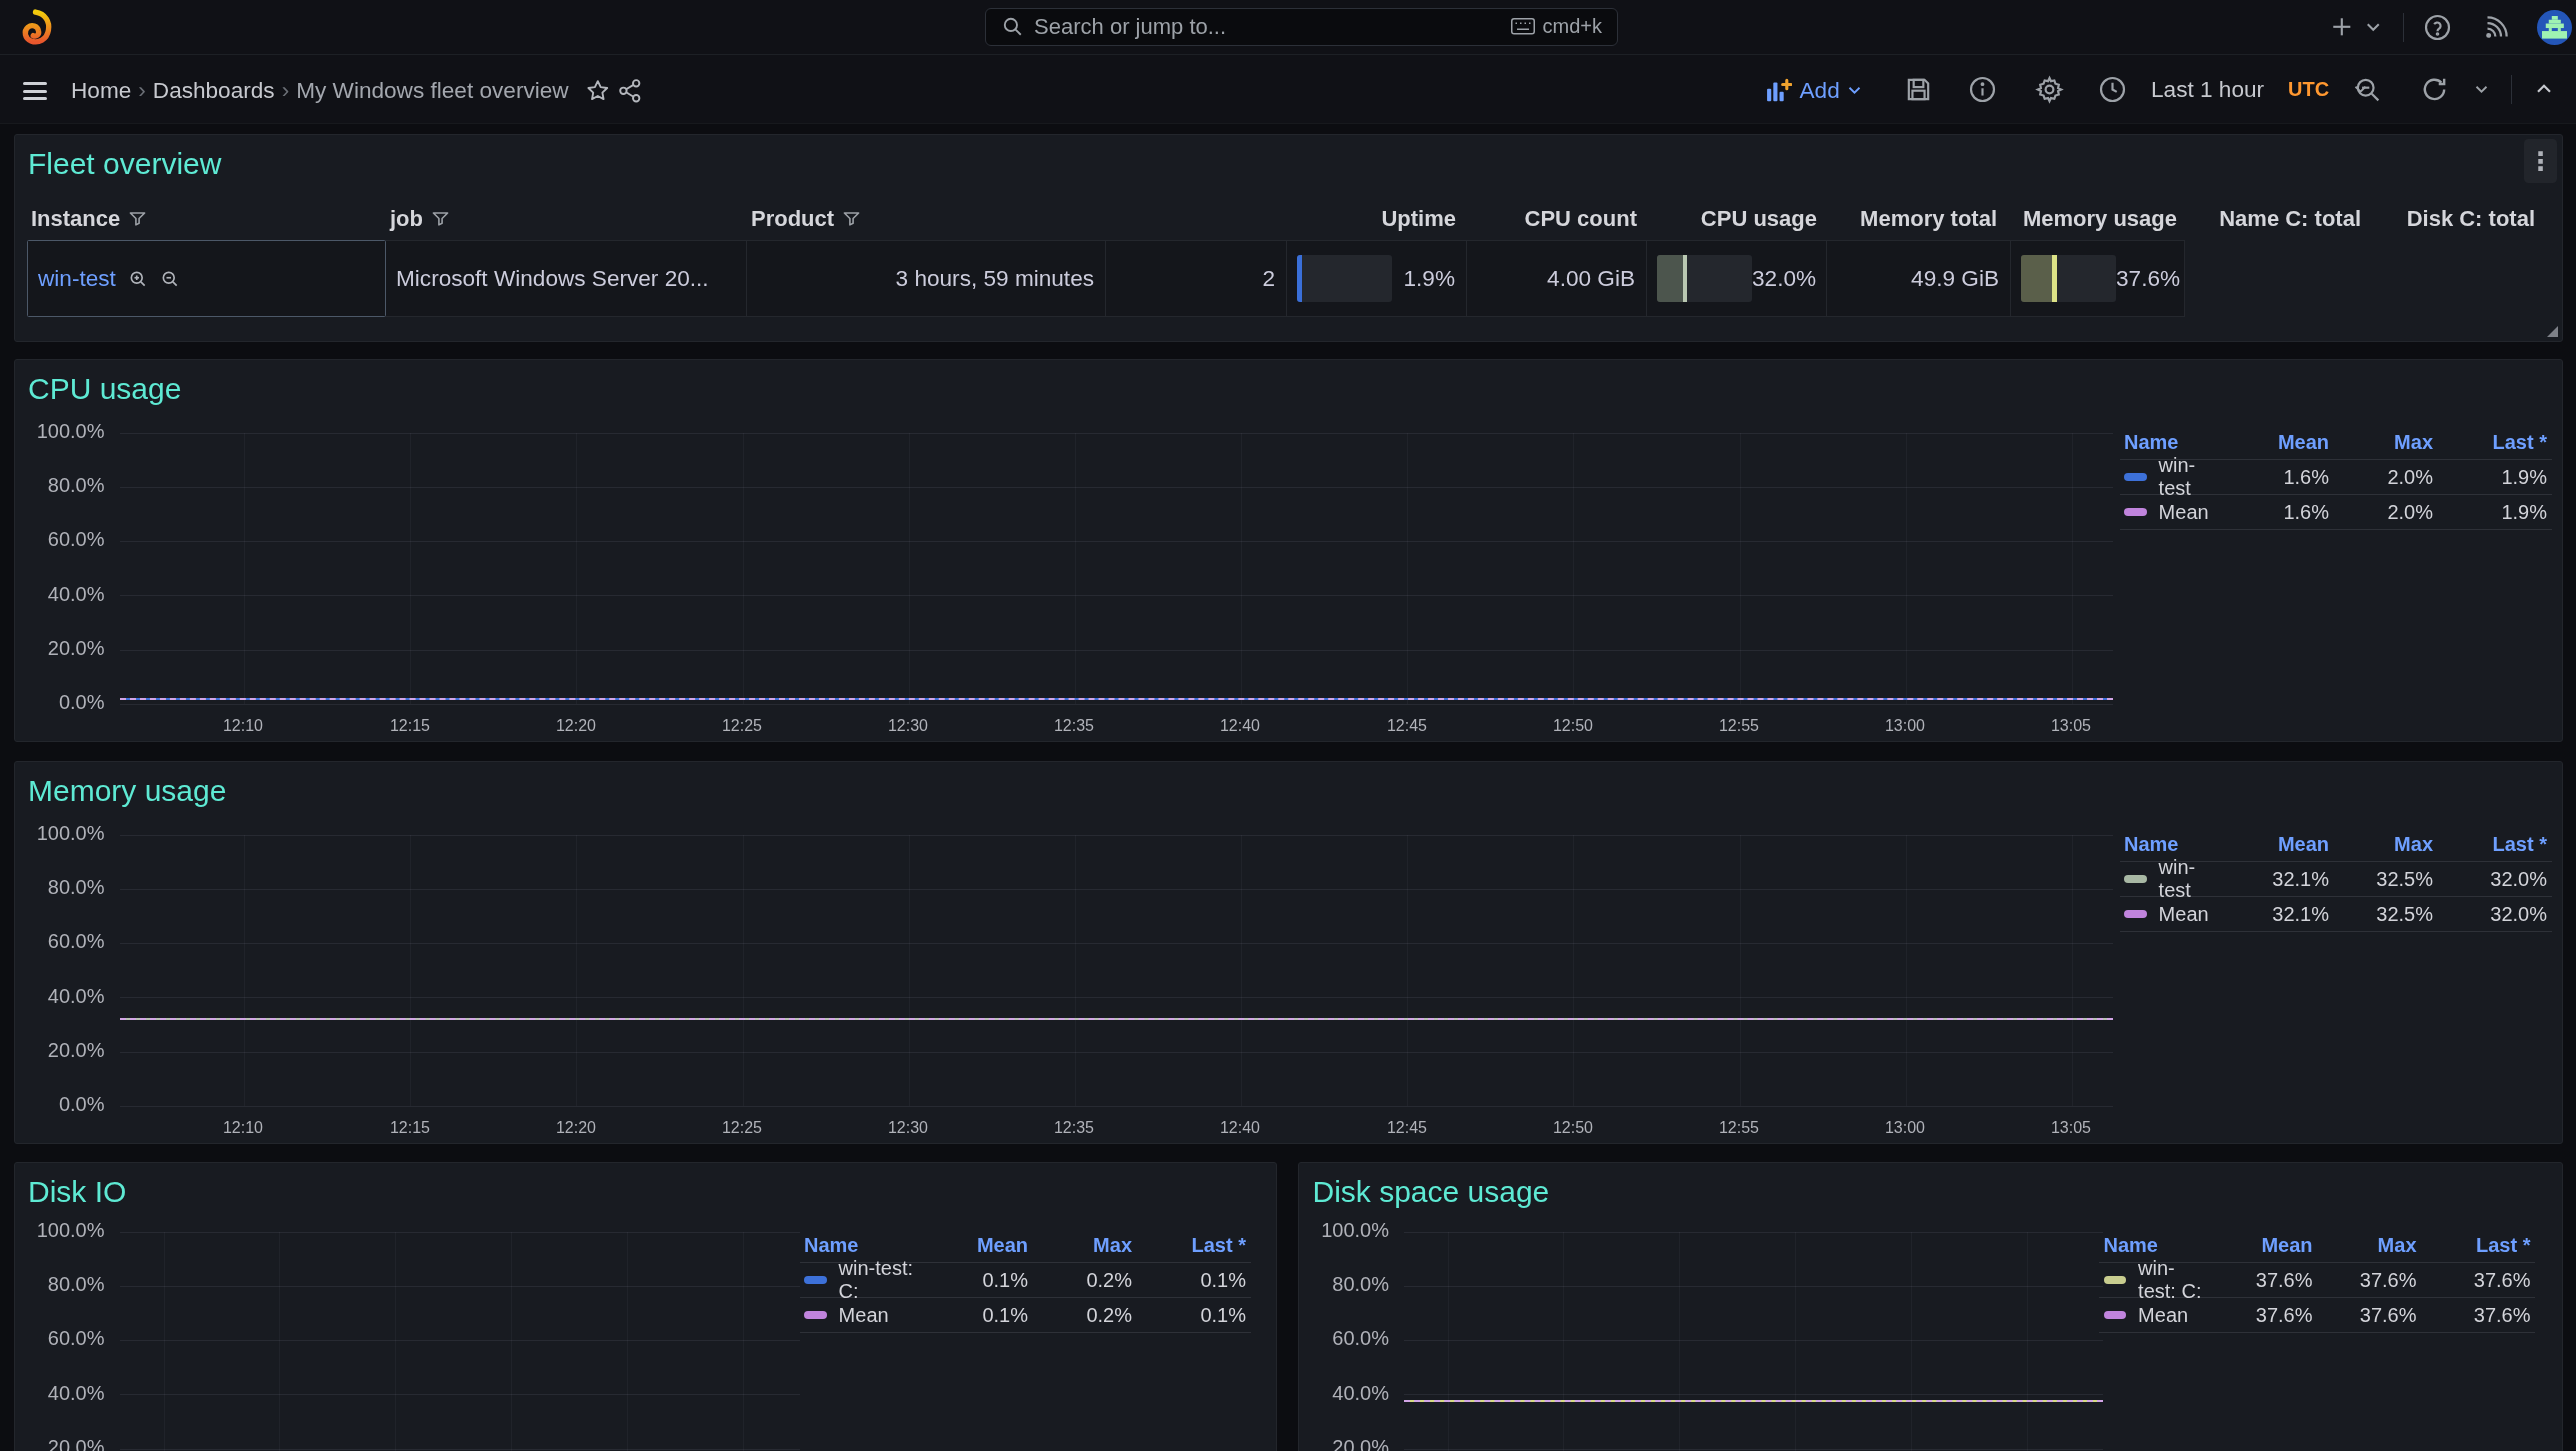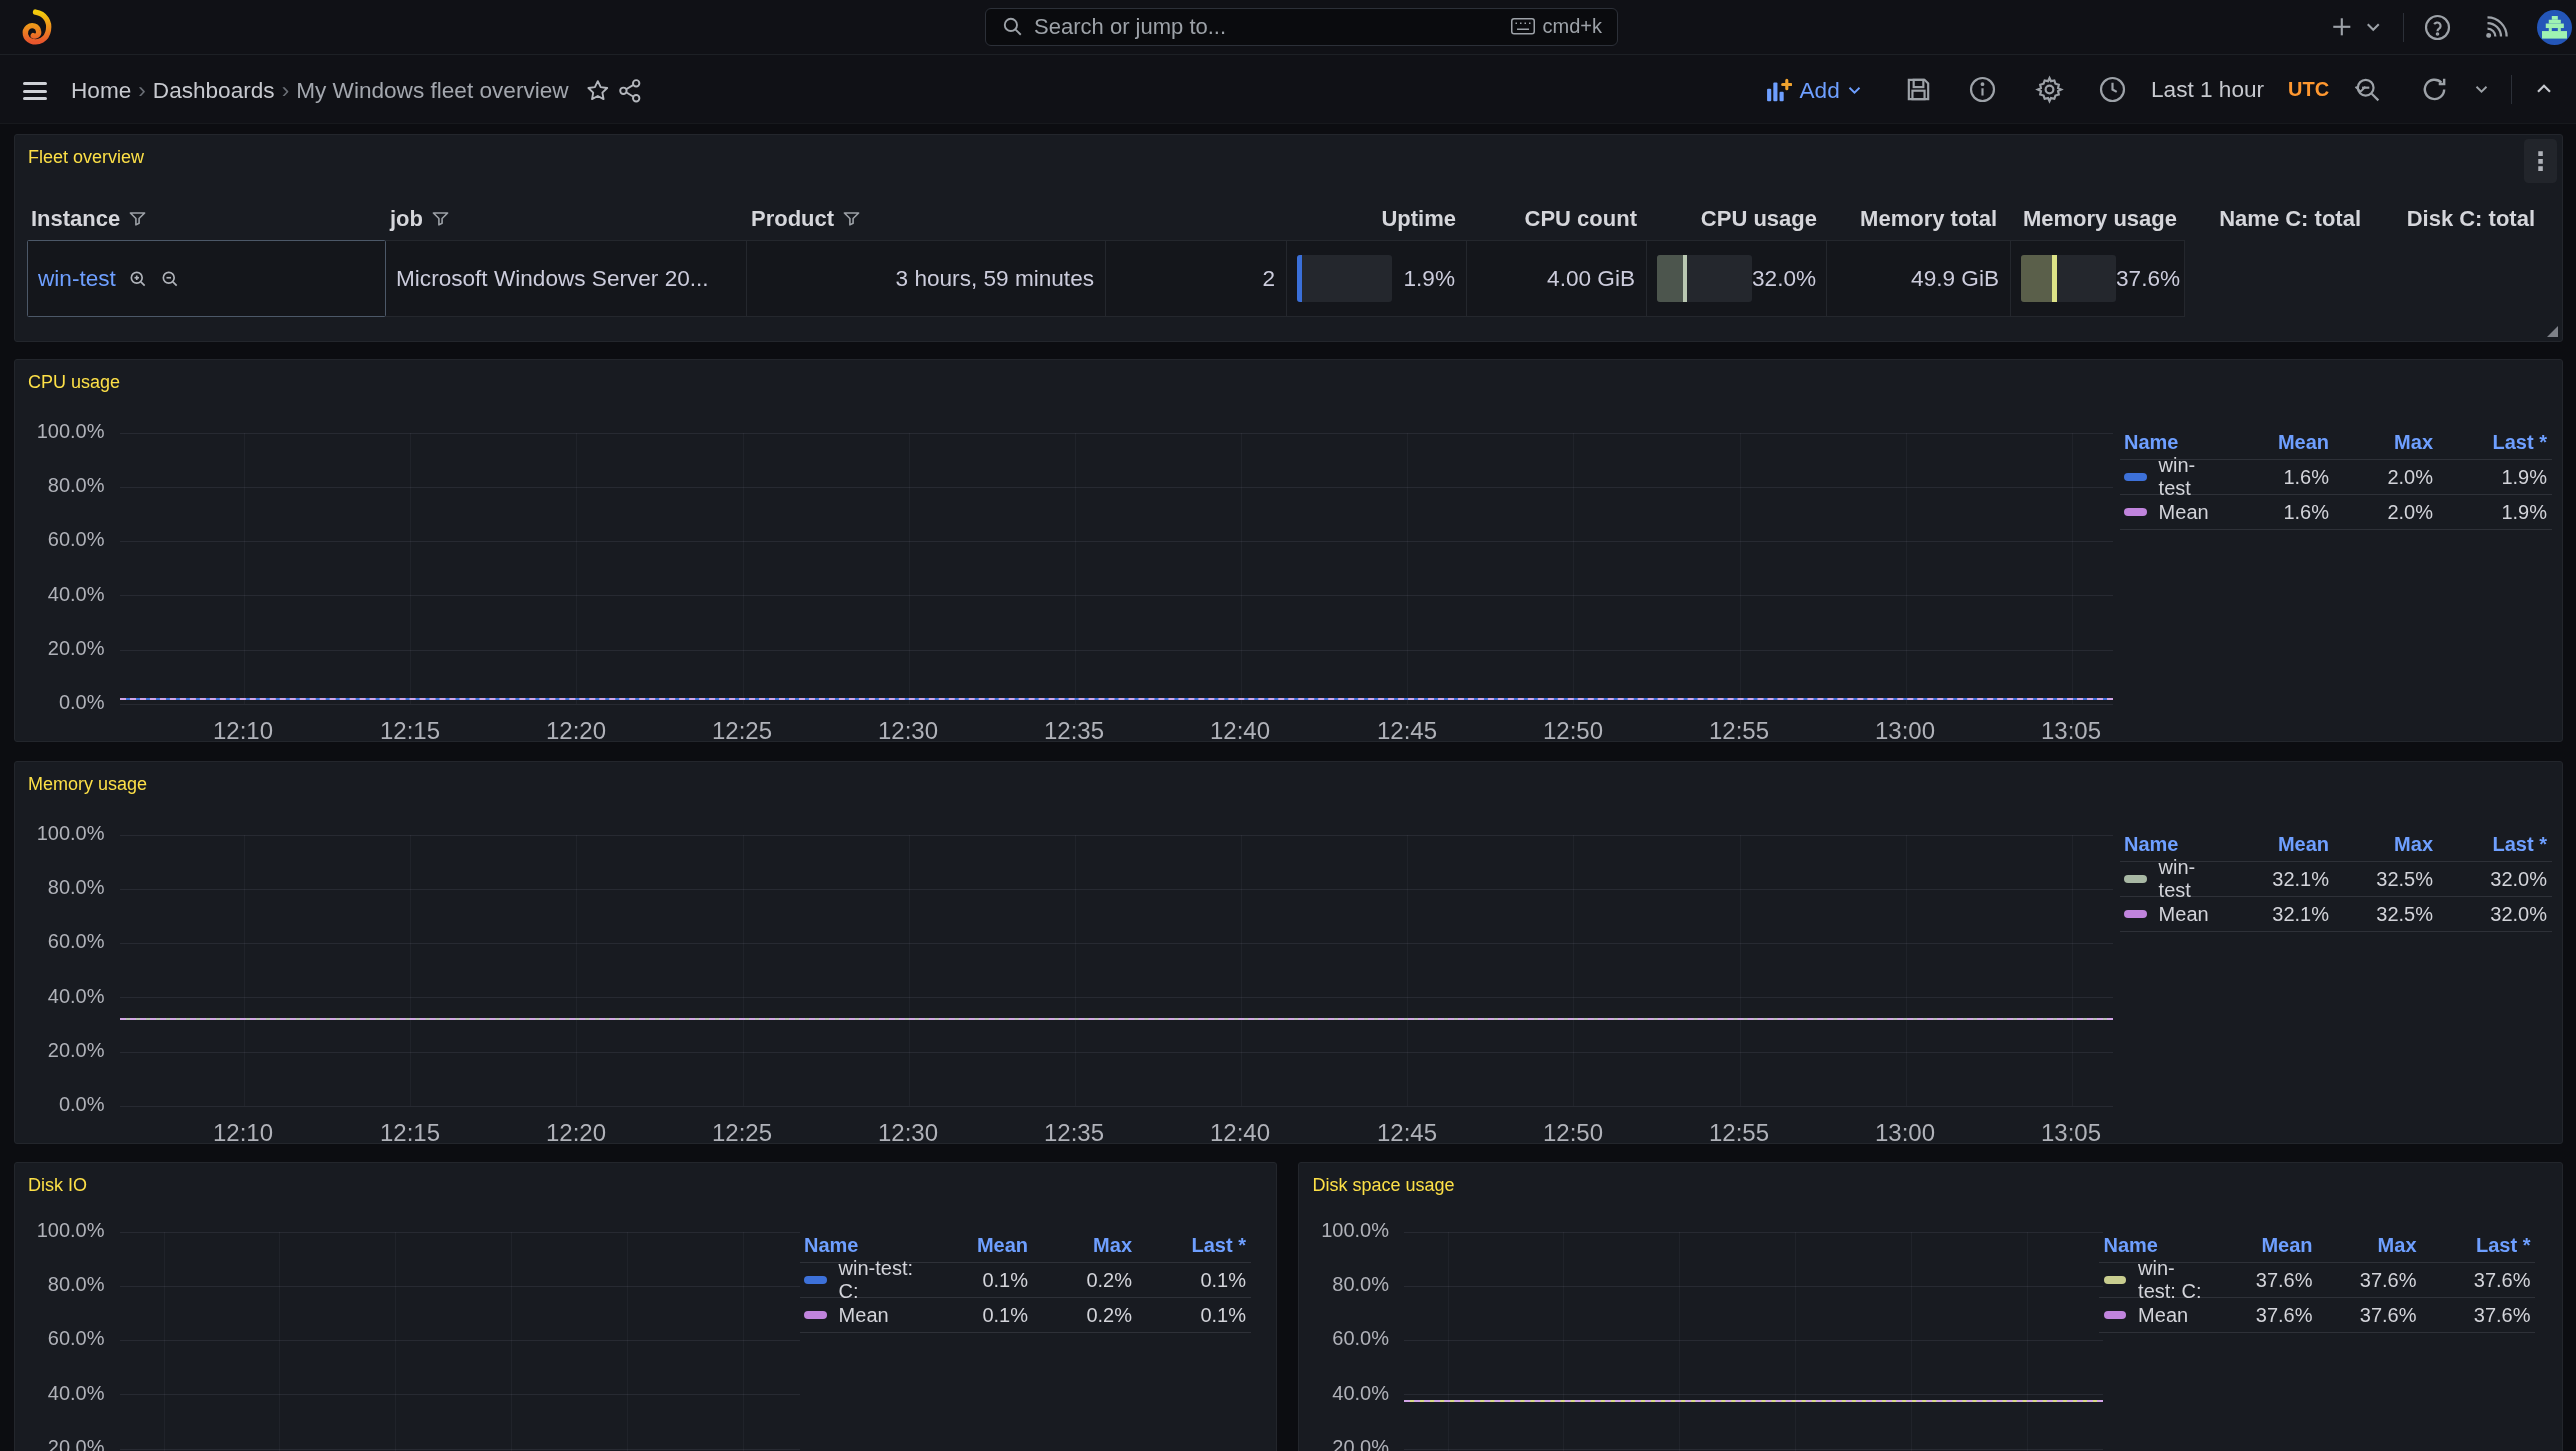--- a/index.html
+++ b/index.html
@@ -29,7 +29,7 @@
   .utc{color:#ff9830;font-weight:700;font-size:20px;}
   
   .panel{position:absolute;background:#181b21;border:0.8px solid #23262c;border-radius:3px;box-sizing:border-box;}
-  .ptitle{position:absolute;left:13.5px;top:12px;font-size:18px;font-weight:500;color:#fde047;}
+  .ptitle{position:absolute;left:13.5px;top:12px;font-size:30px;font-weight:500;color:#5eead4;}
   .kebab{position:absolute;right:4.5px;top:3.8px;width:33px;height:44px;background:#22252b;border-radius:4.5px;display:flex;align-items:center;justify-content:center;color:#aeb1b8;font-size:25.6px;font-weight:700;letter-spacing:0;}
   .rsz{position:absolute;right:3.8px;bottom:3.8px;width:0;height:0;border-left:11.3px solid transparent;border-bottom:11.3px solid #90939a;opacity:.85;}
   

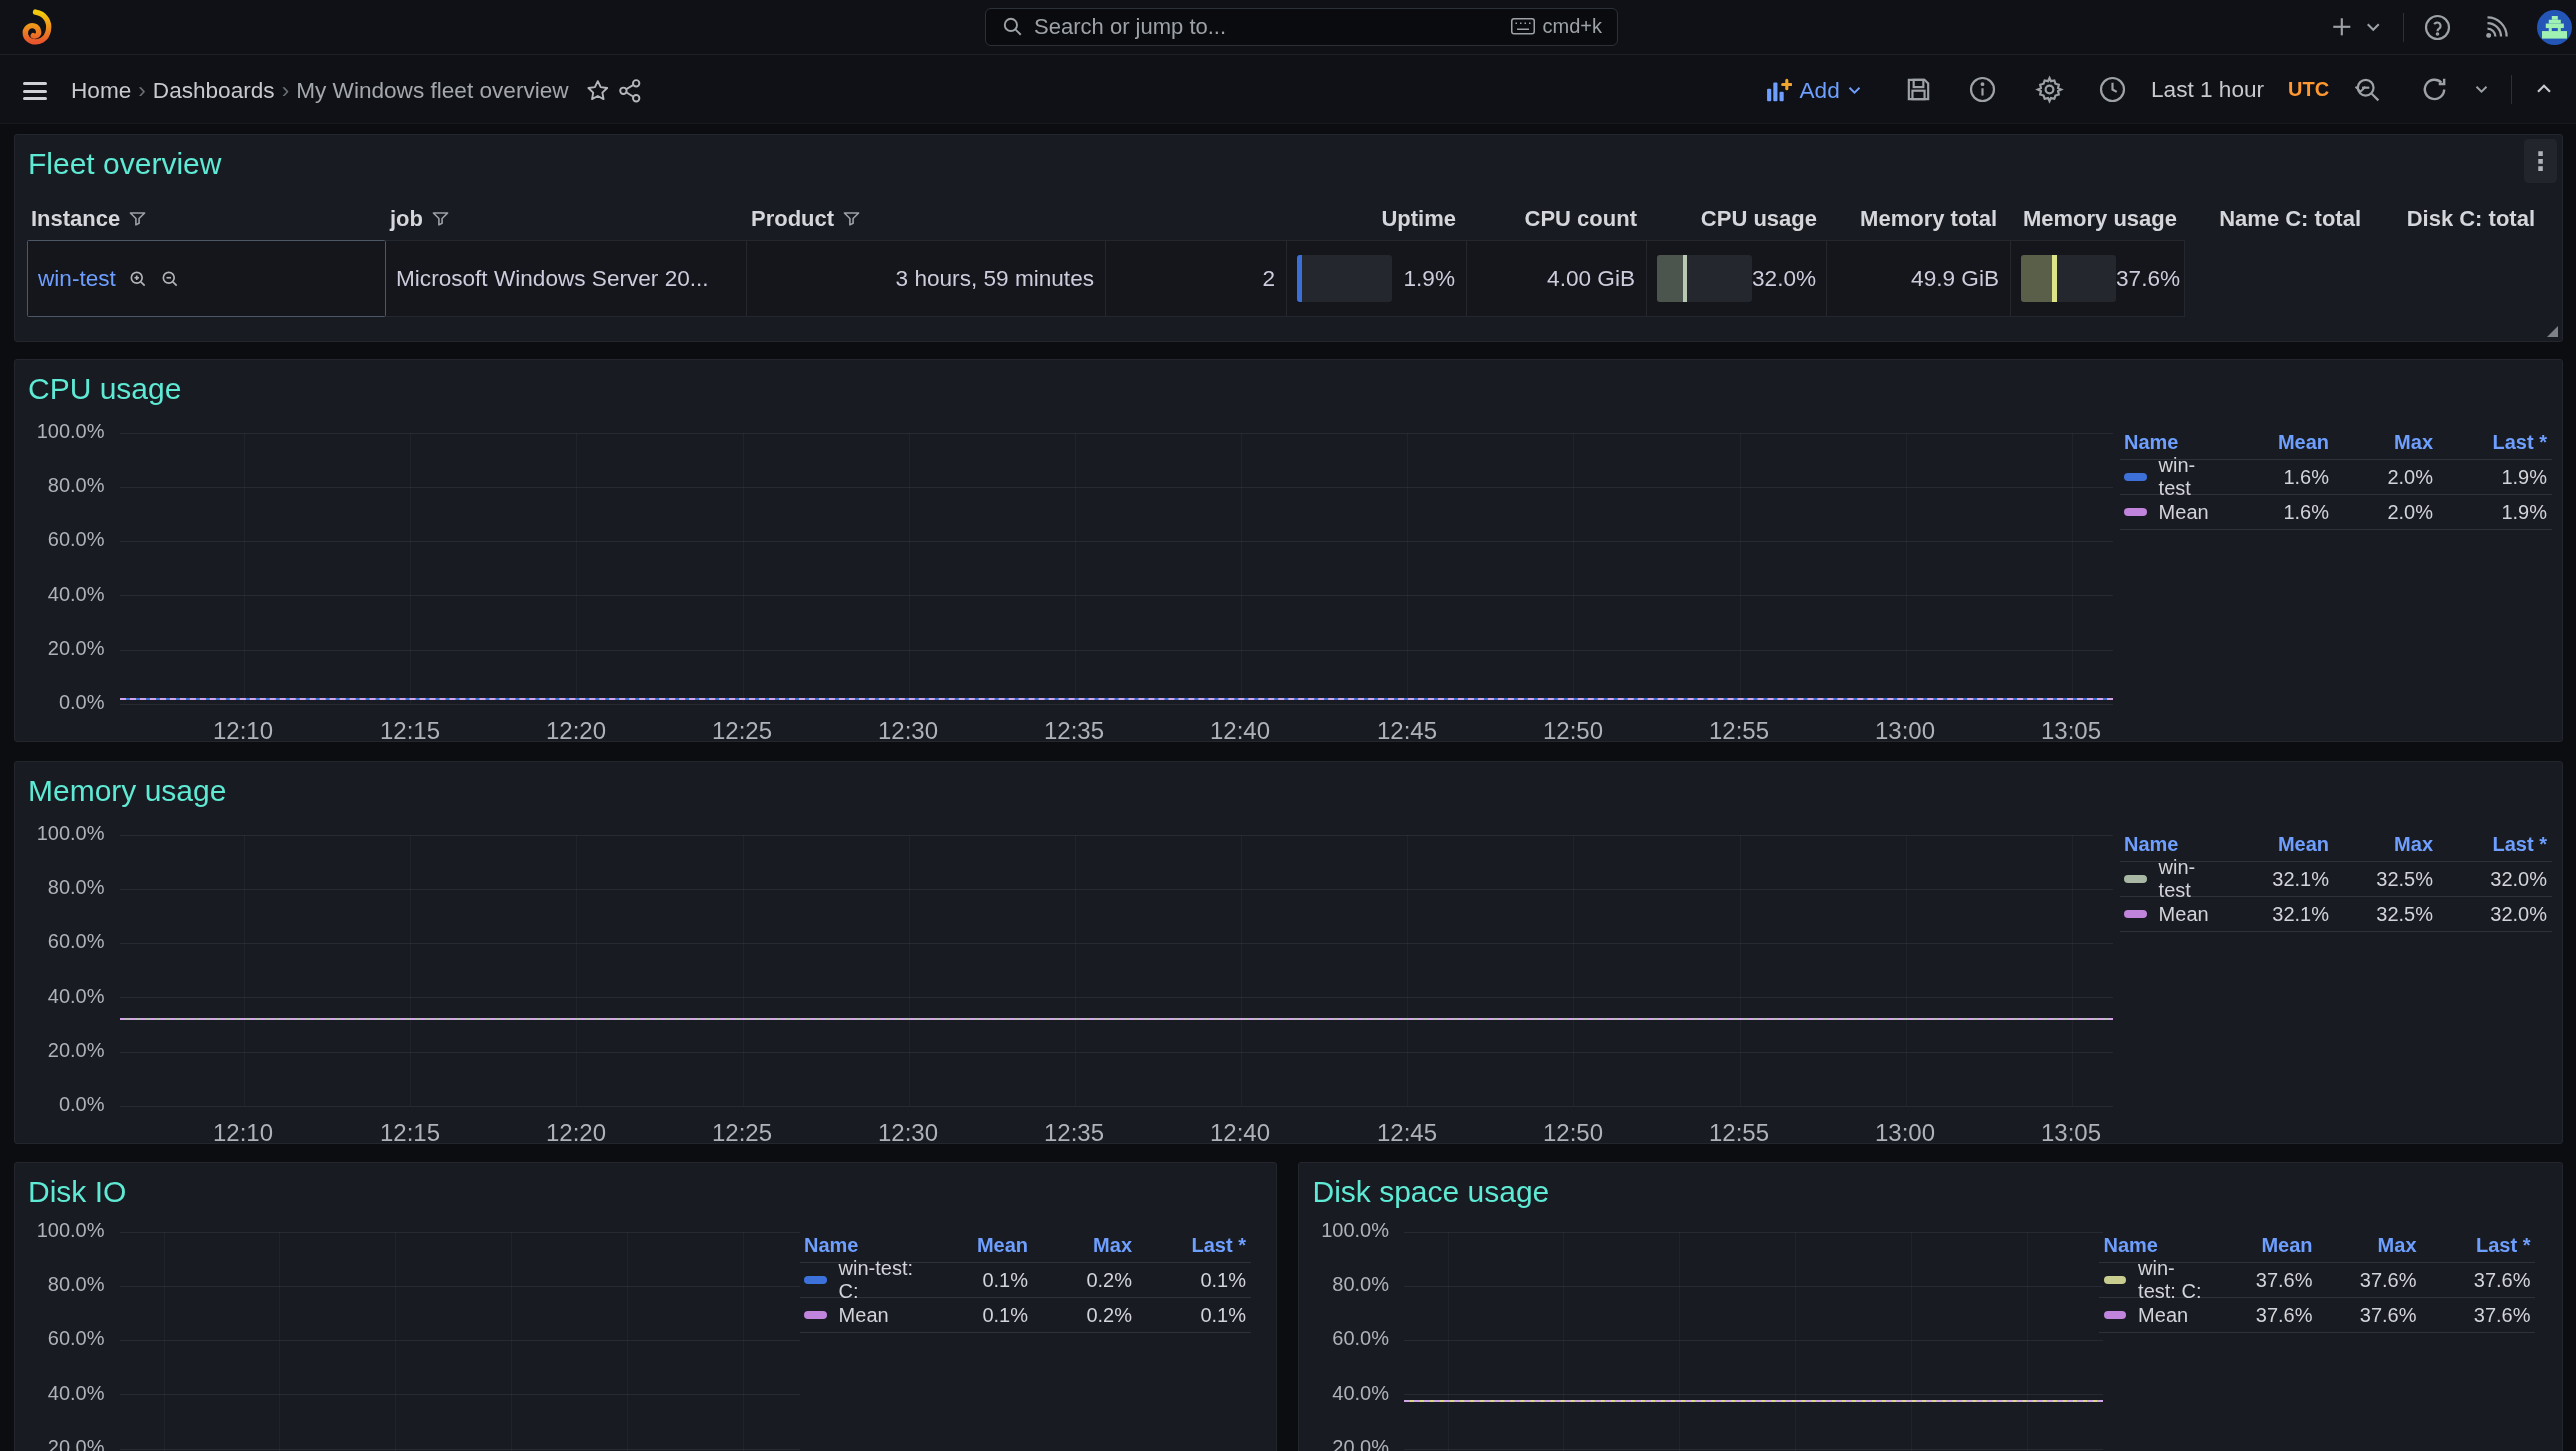--- a/index.html
+++ b/index.html
@@ -50,7 +50,7 @@
   .hgrid{position:absolute;left:0;right:0;height:0.8px;background:rgba(204,204,220,0.09);}
   .vgrid{position:absolute;top:0;height:271px;width:0.8px;background:rgba(204,204,220,0.05);}
   .ylab{position:absolute;left:-113px;width:98px;text-align:right;font-size:20px;color:#b0b2b9;}
-  .xlab{position:absolute;top:284px;width:105px;text-align:center;font-size:24px;color:#b0b2b9;}
+  .xlab{position:absolute;top:284px;width:105px;text-align:center;font-size:16px;color:#b0b2b9;}
   .sline{position:absolute;left:0;right:0;height:2.3px;border-radius:1.5px;}
   .dline{position:absolute;left:0;right:0;height:0;border-top:2.3px dashed transparent;}
   

